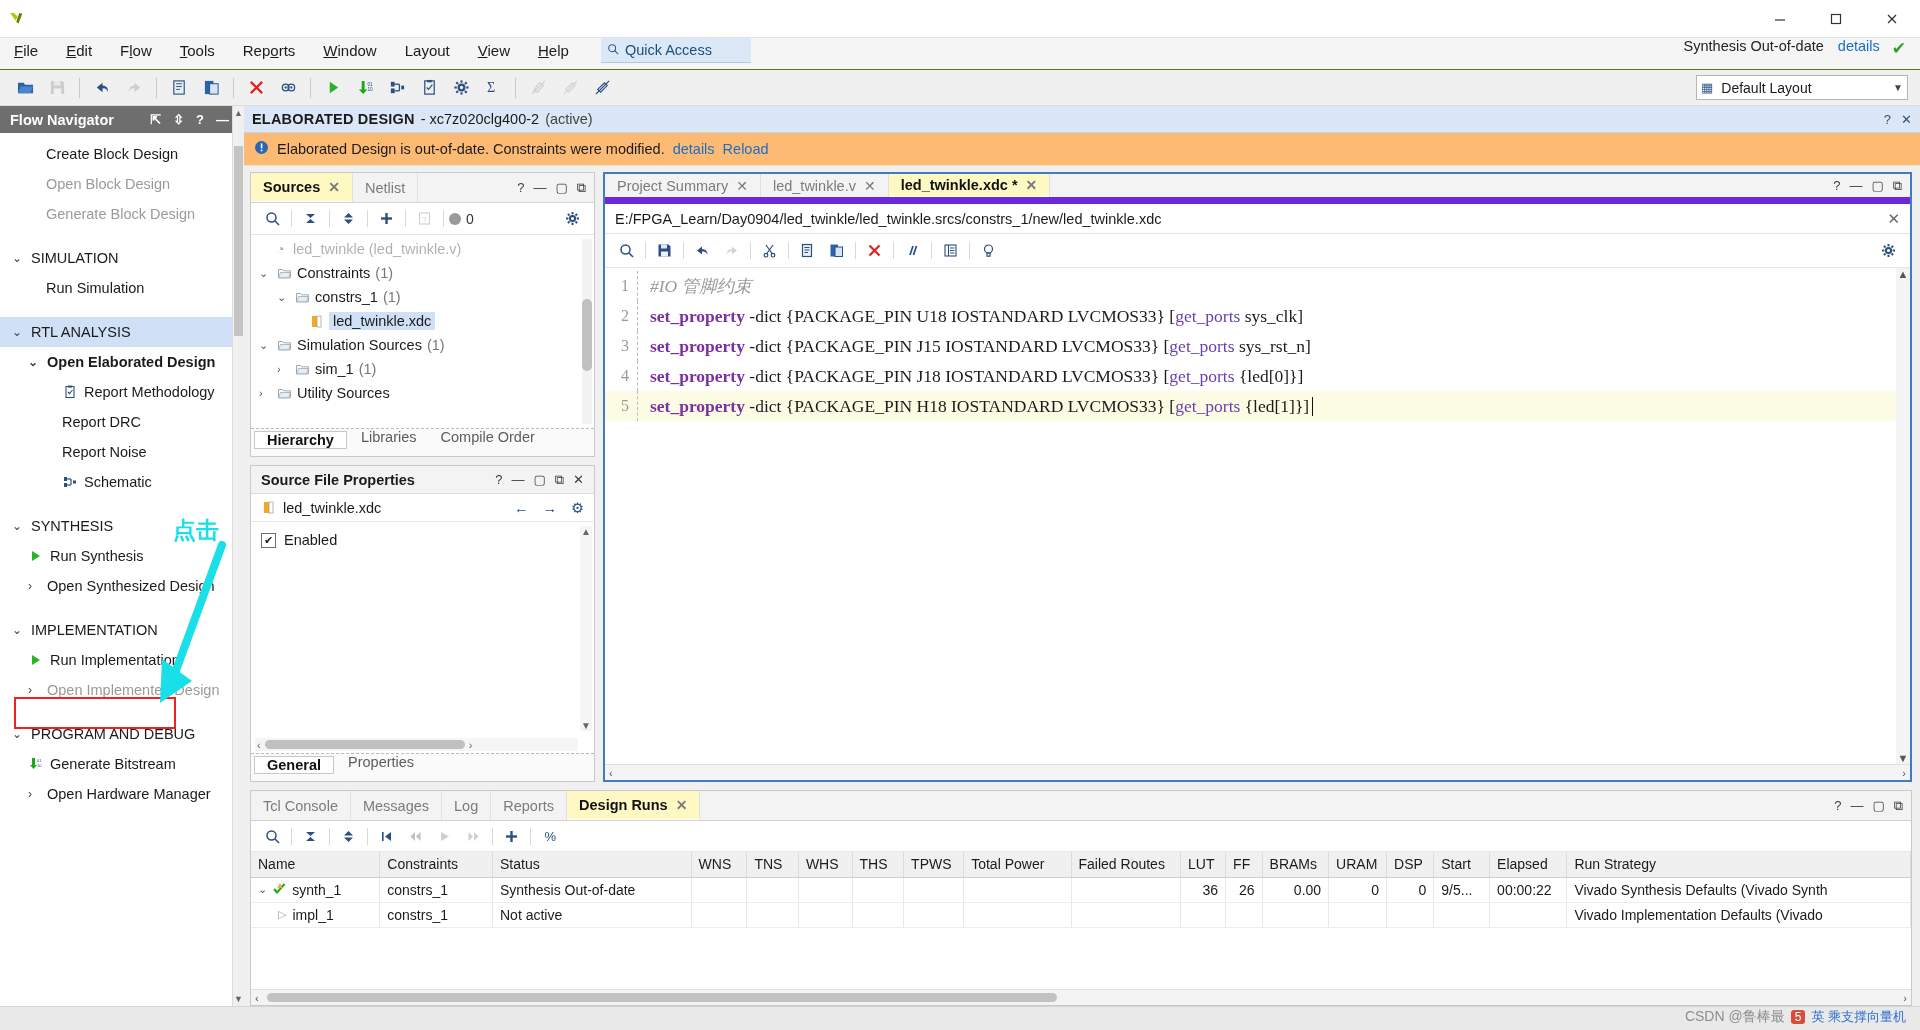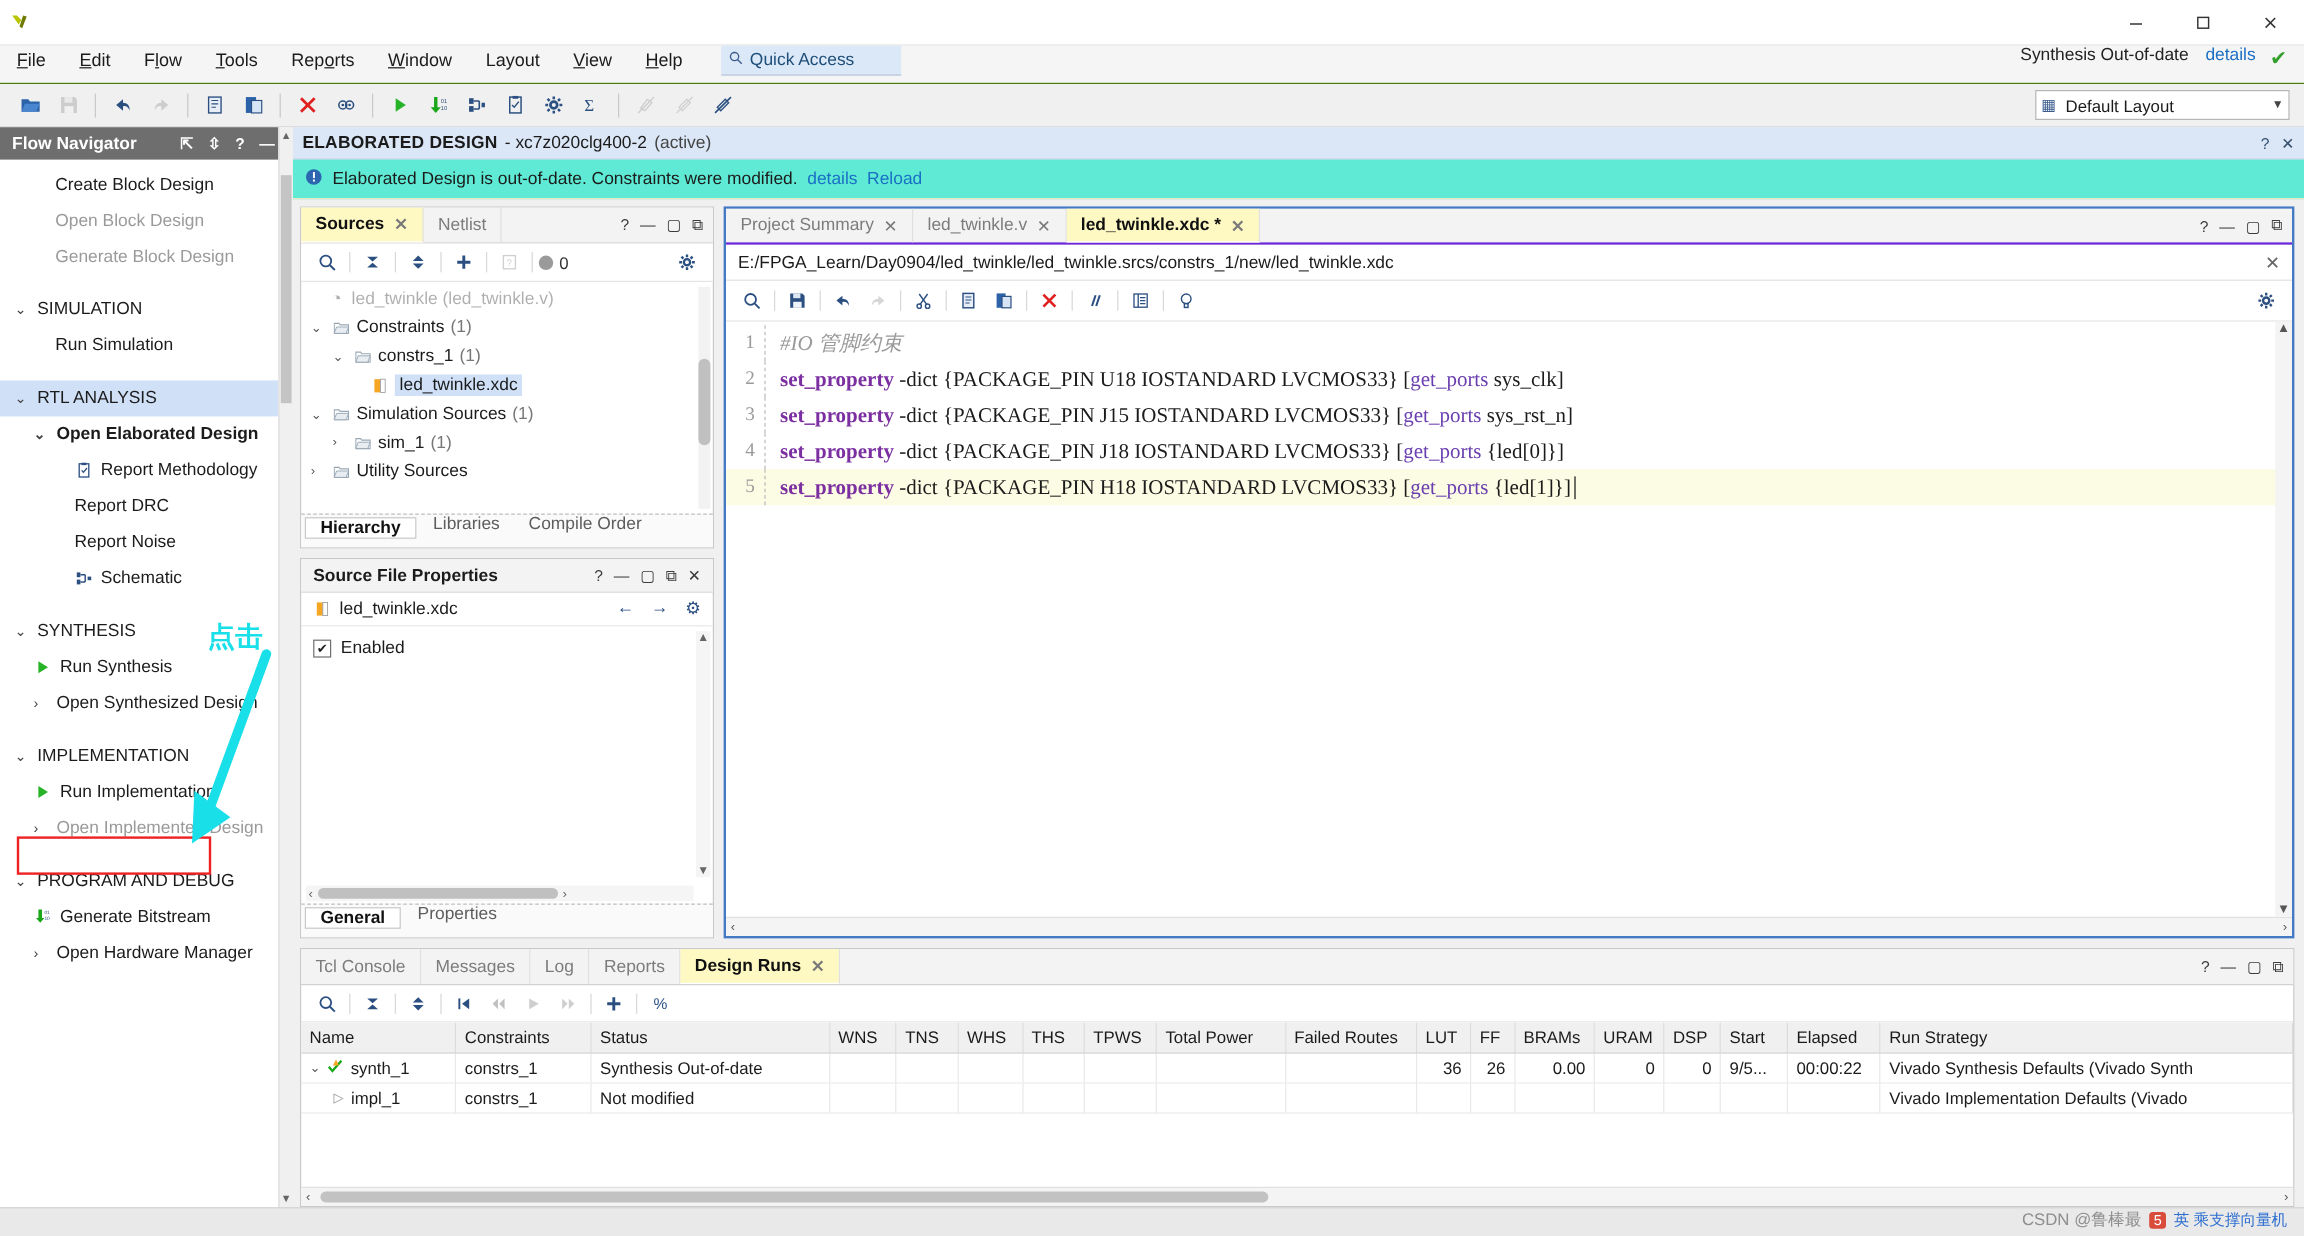--- a/index.html
+++ b/index.html
@@ -122,7 +122,7 @@
   .db-right { margin-left: auto; display: flex; gap: 10px; color: #35506f; font-size: 13px; }
 
   .warnbar {
-    height: 29px; background: #5eead4; display: flex; align-items: center; gap: 8px;
+    height: 29px; background: #fdba74; display: flex; align-items: center; gap: 8px;
     padding: 16px 10px; font-size: 14.5px; border-bottom: 1px solid #e9e6c2; flex: none;
   }
   .warnbar .wb-ico { color: #2c66b0; font-size: 15px; }

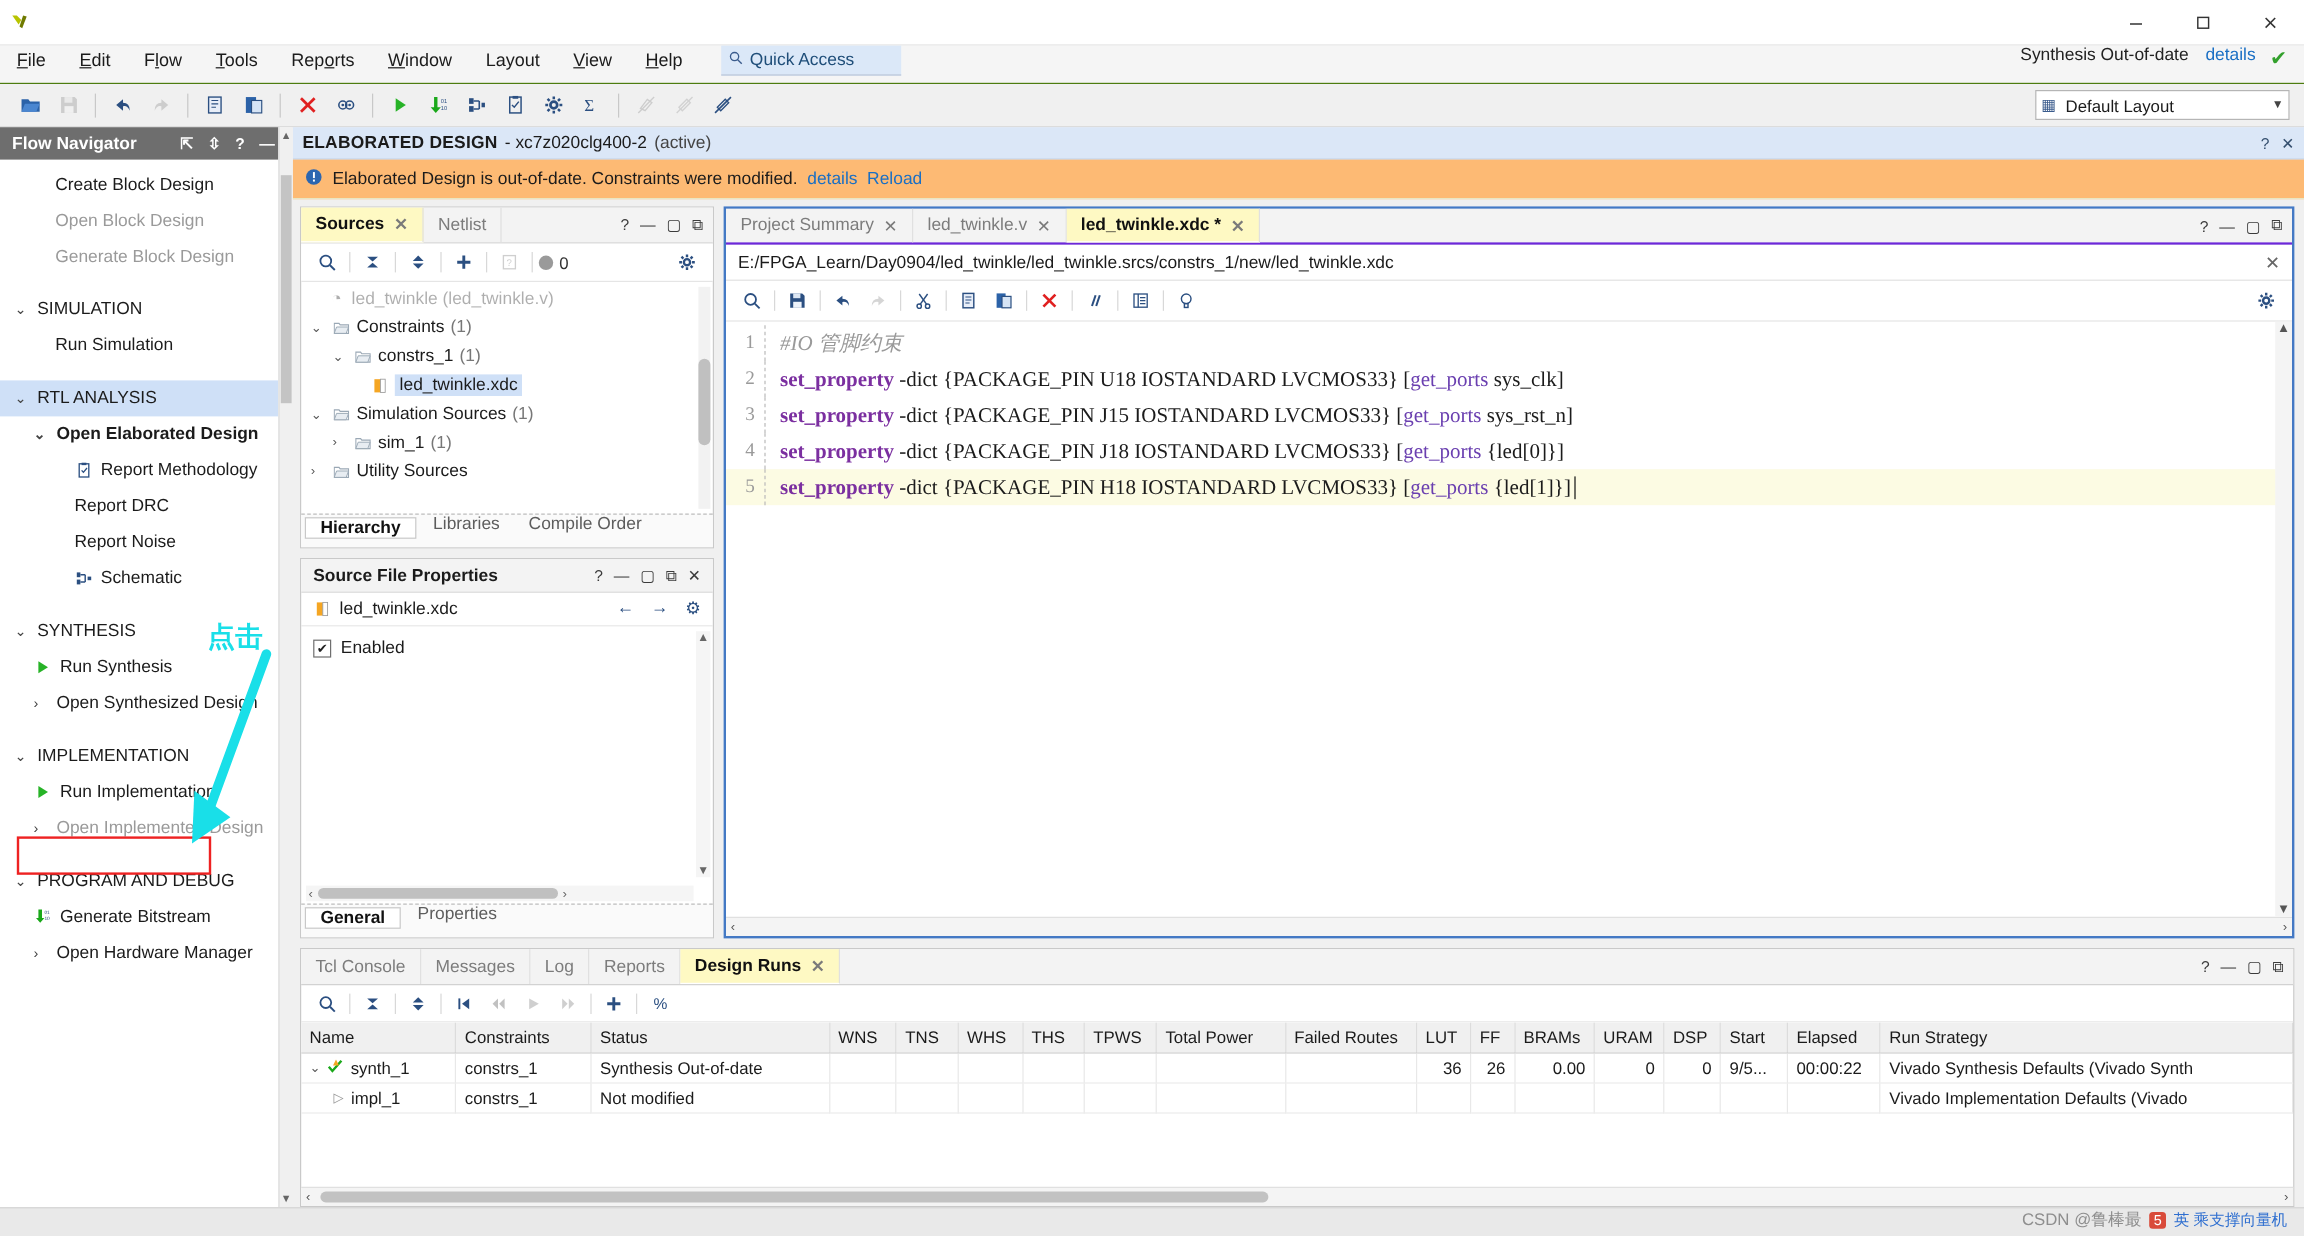--- a/index.html
+++ b/index.html
@@ -204,7 +204,7 @@
 
   
   .editor { flex: 1; border: 2px solid #4479c4; background: #fff; display: flex; flex-direction: column; min-width: 0; min-height: 0; }
-  .ed-tabs { height: 30px; background: #f3f3f3; display: flex; align-items: stretch; border-bottom: 2px solid #6d28d9; flex: none; }
+  .ed-tabs { height: 30px; background: #f3f3f3; display: flex; align-items: stretch; border-bottom: 7px solid #6d28d9; flex: none; }
   .ed-path {
     height: 30px; display: flex; align-items: center; padding: 0 10px; font-size: 14.5px;
     border-bottom: 1px solid #e2e2e2; flex: none; background: #fff;

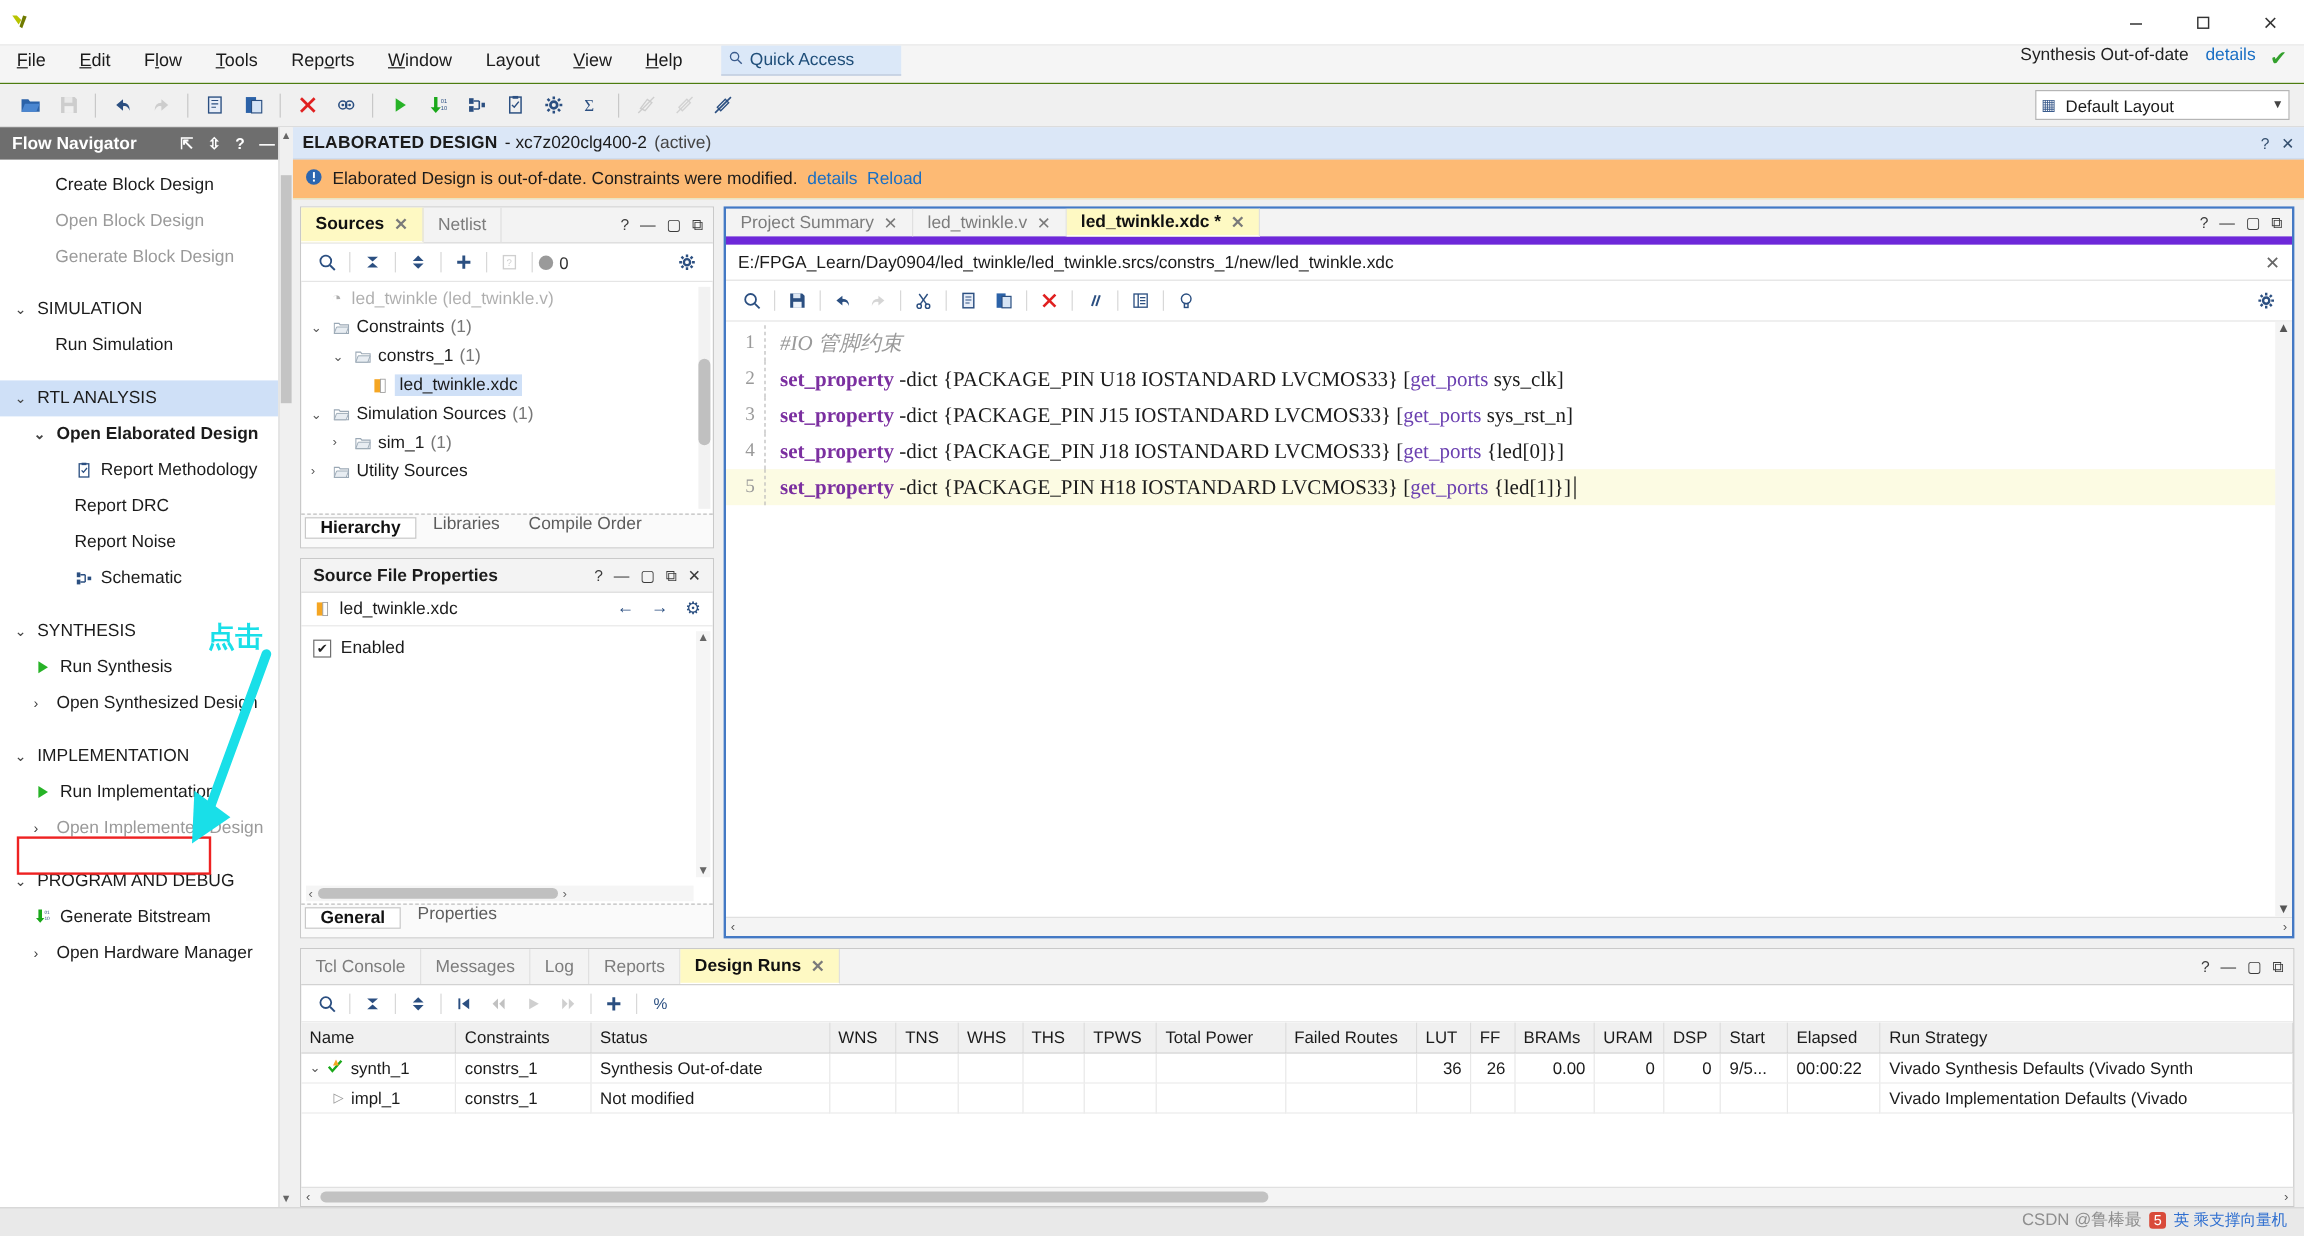--- a/index.html
+++ b/index.html
@@ -1171,7 +1171,7 @@
                   </span>
                 </td>
                 <td>constrs_1</td>
-                <td>Not modified</td>
+                <td>Not active</td>
                 <td></td>
                 <td></td>
                 <td></td>

